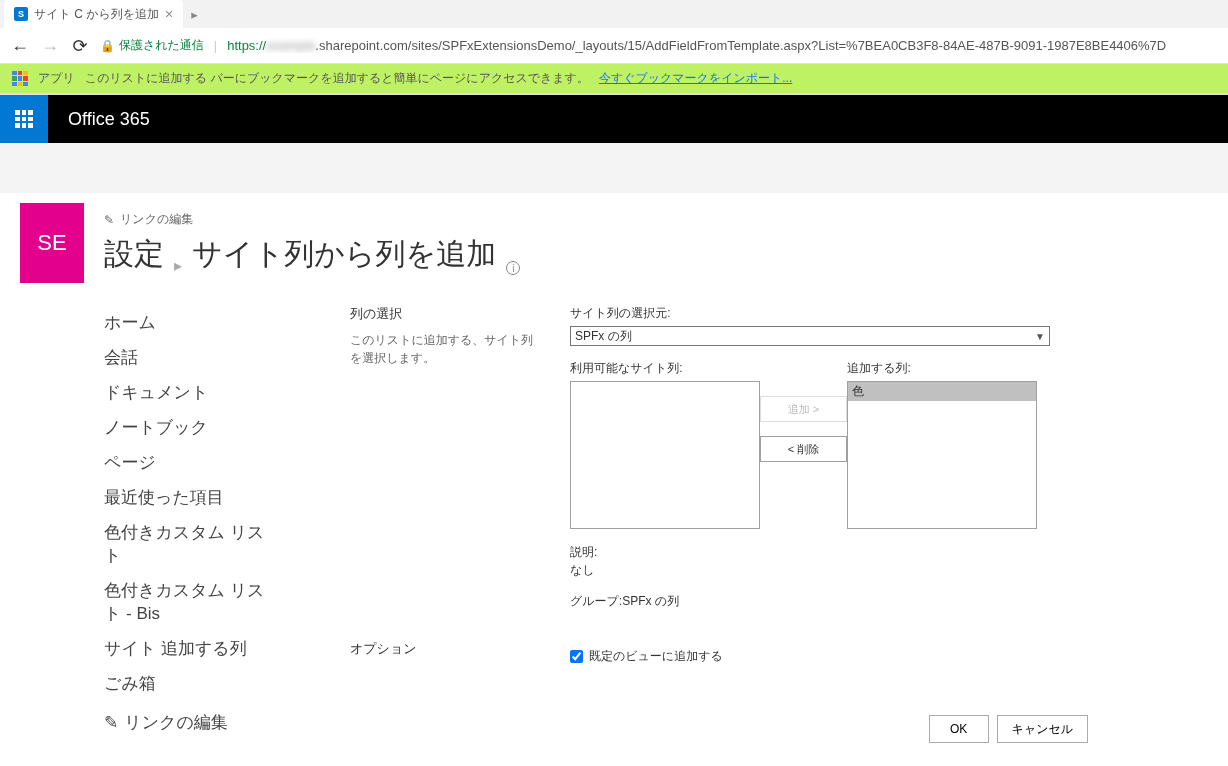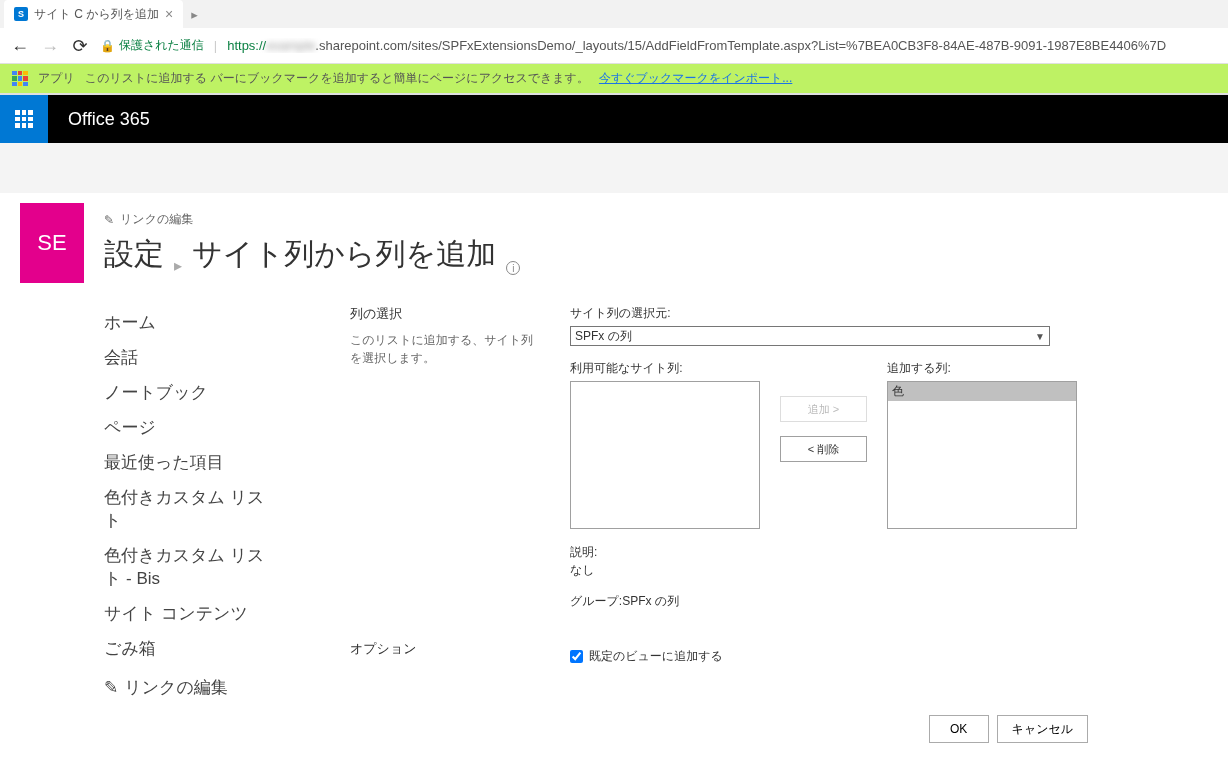--- a/index.html
+++ b/index.html
@@ -73,7 +73,7 @@
 .select { width: 480px; border: 1px solid #767676; height: 20px; font-size: 12px; padding: 0 4px; display: flex; align-items: center; justify-content: space-between; background: #fff; cursor: pointer; }
 .select-arrow { font-size: 10px; color: #555; }
 
-.dual-list { display: flex; gap: 20px; align-items: flex-start; }
+.dual-list { display: flex; align-items: flex-start; }
 .list-col { display: flex; flex-direction: column; }
 .list-label { margin-bottom: 4px; }
 .listbox { width: 190px; height: 148px; border: 1px solid #a0a0a0; background: #fff; font-size: 12px; overflow: auto; }

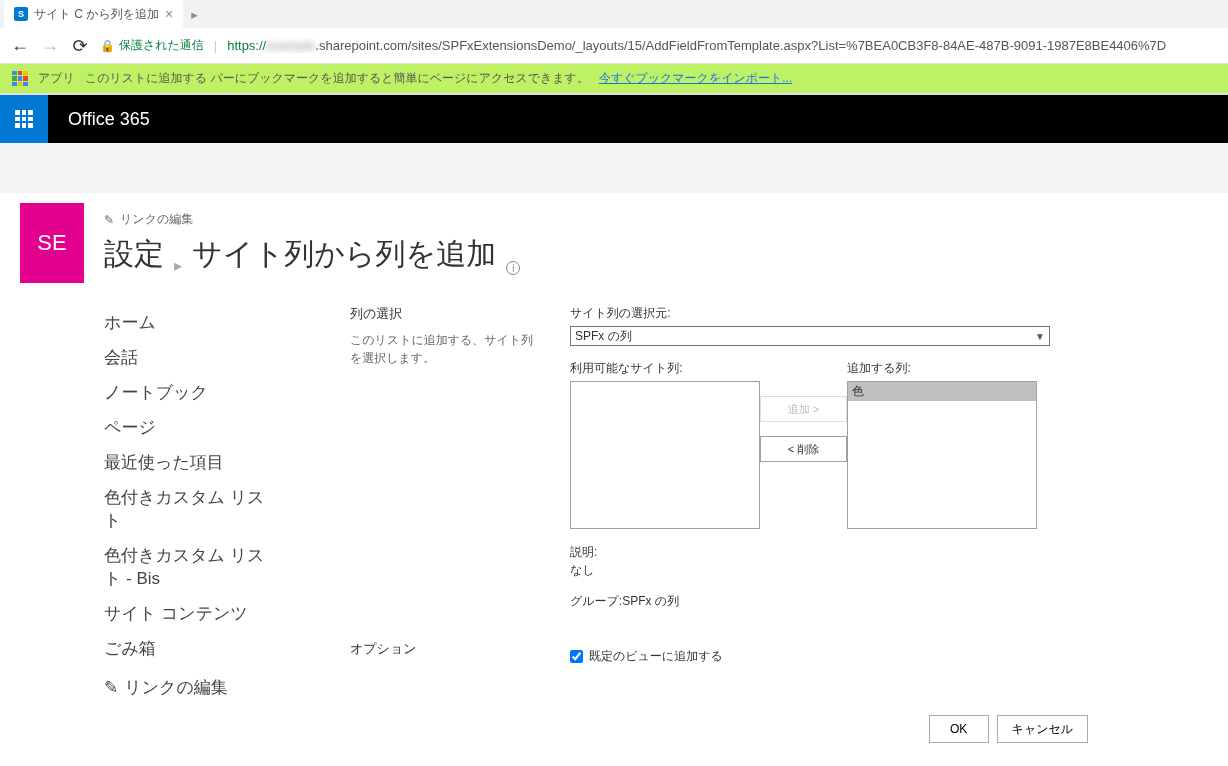--- a/index.html
+++ b/index.html
@@ -176,6 +176,7 @@
       <div class="left-nav">
         <a href="#">ホーム</a>
         <a href="#">会話</a>
+        <a href="#">ドキュメント</a>
         <a href="#">ノートブック</a>
         <a href="#">ページ</a>
         <a href="#">最近使った項目</a>

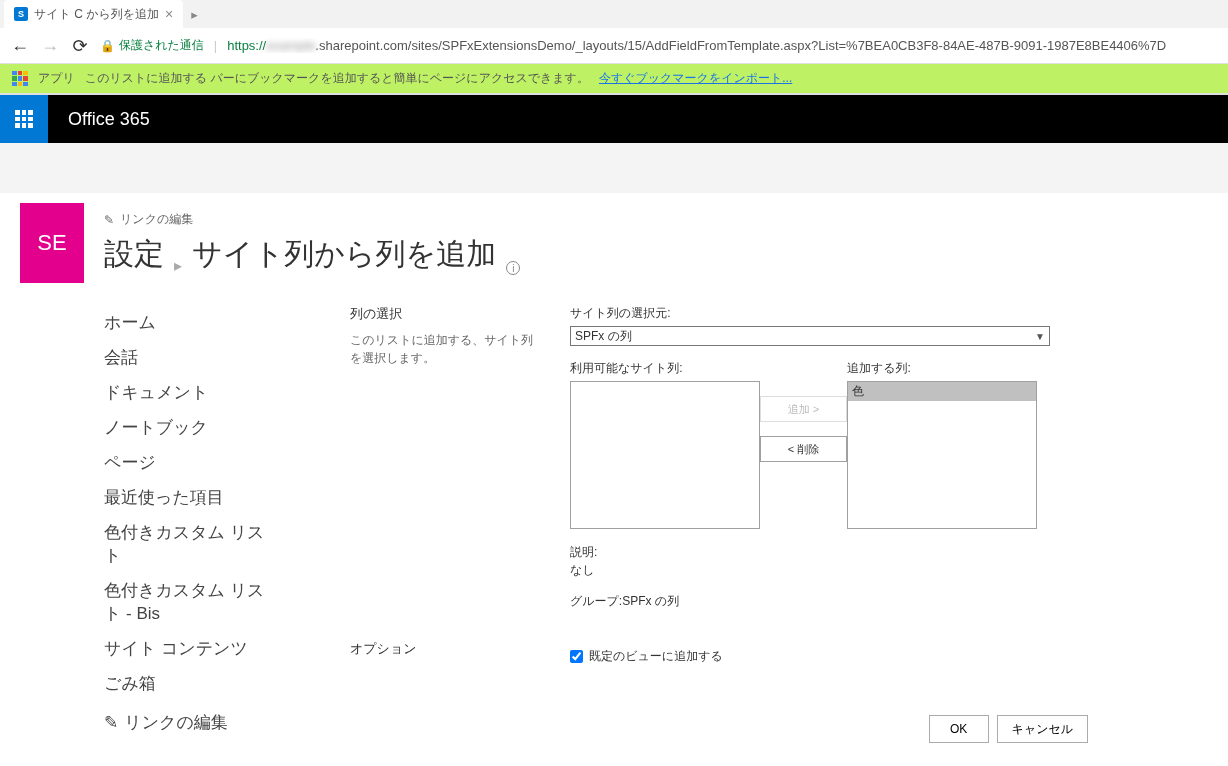--- a/index.html
+++ b/index.html
@@ -182,7 +182,7 @@
         <a href="#">最近使った項目</a>
         <a href="#">色付きカスタム リスト</a>
         <a href="#">色付きカスタム リスト - Bis</a>
-        <a href="#">サイト コンテンツ</a>
+        <a href="#">サイト 追加する列</a>
         <a href="#">ごみ箱</a>
         <div class="edit-link-item">
           <span>✎</span>

